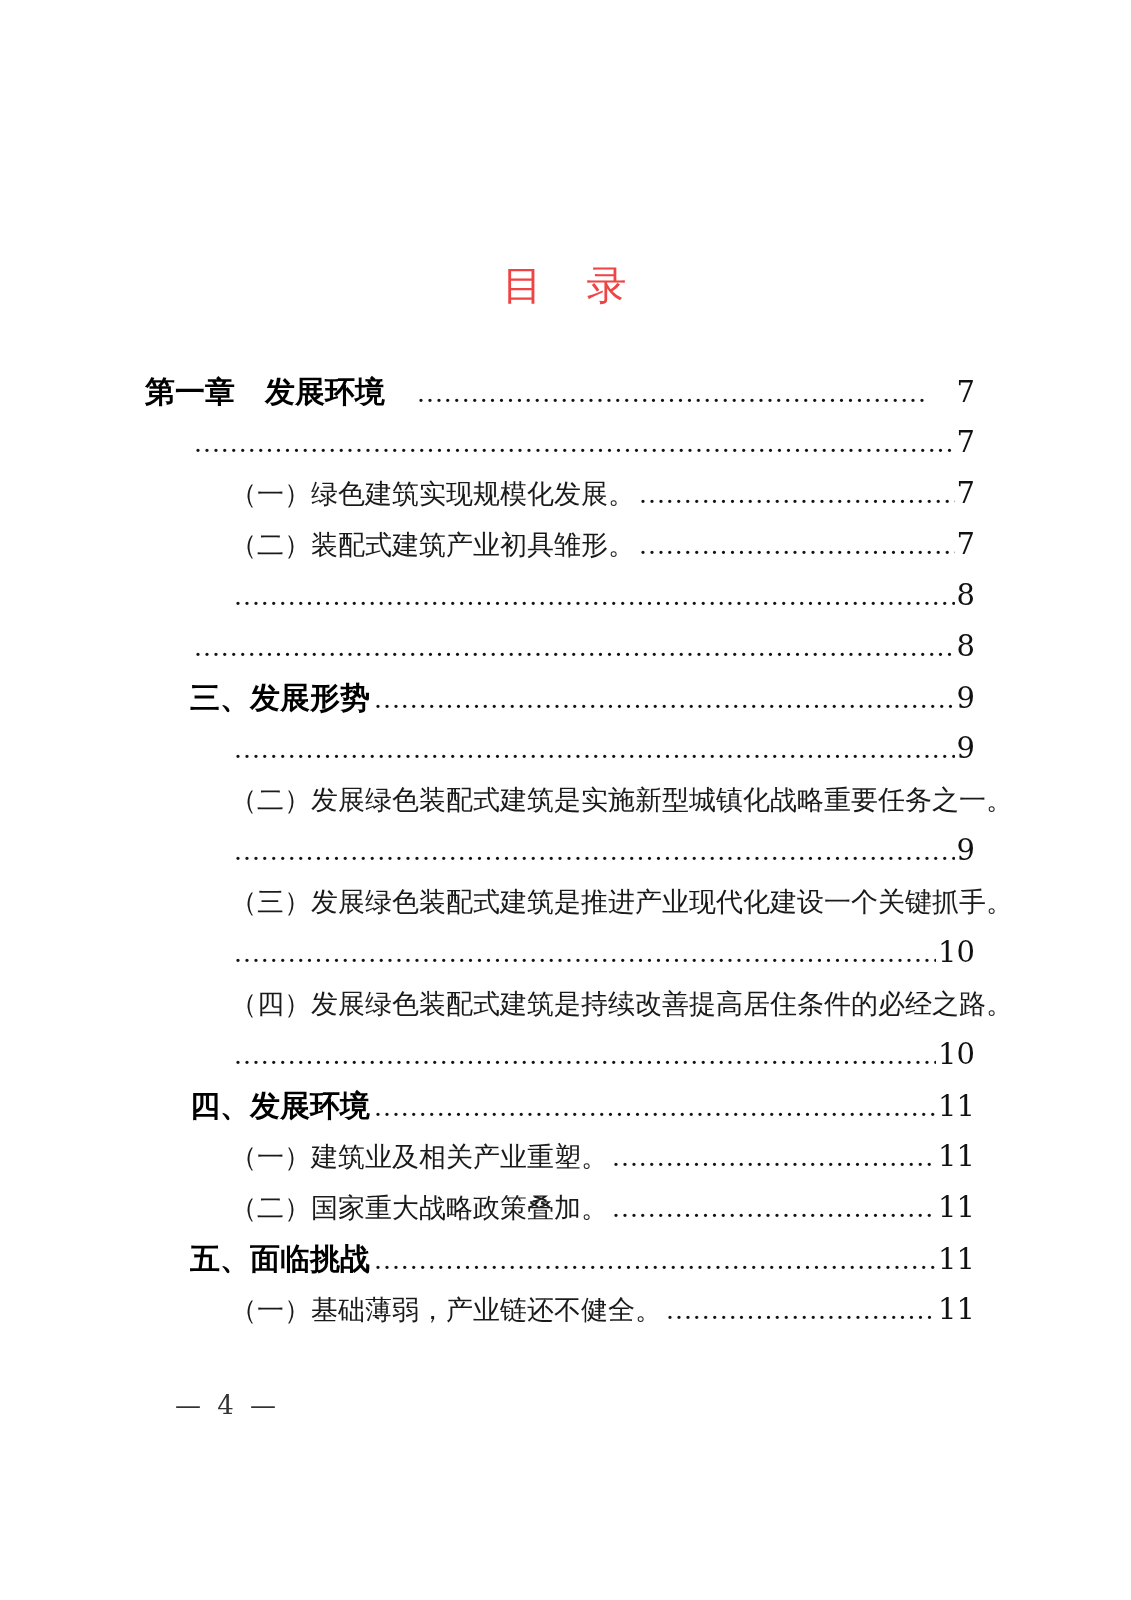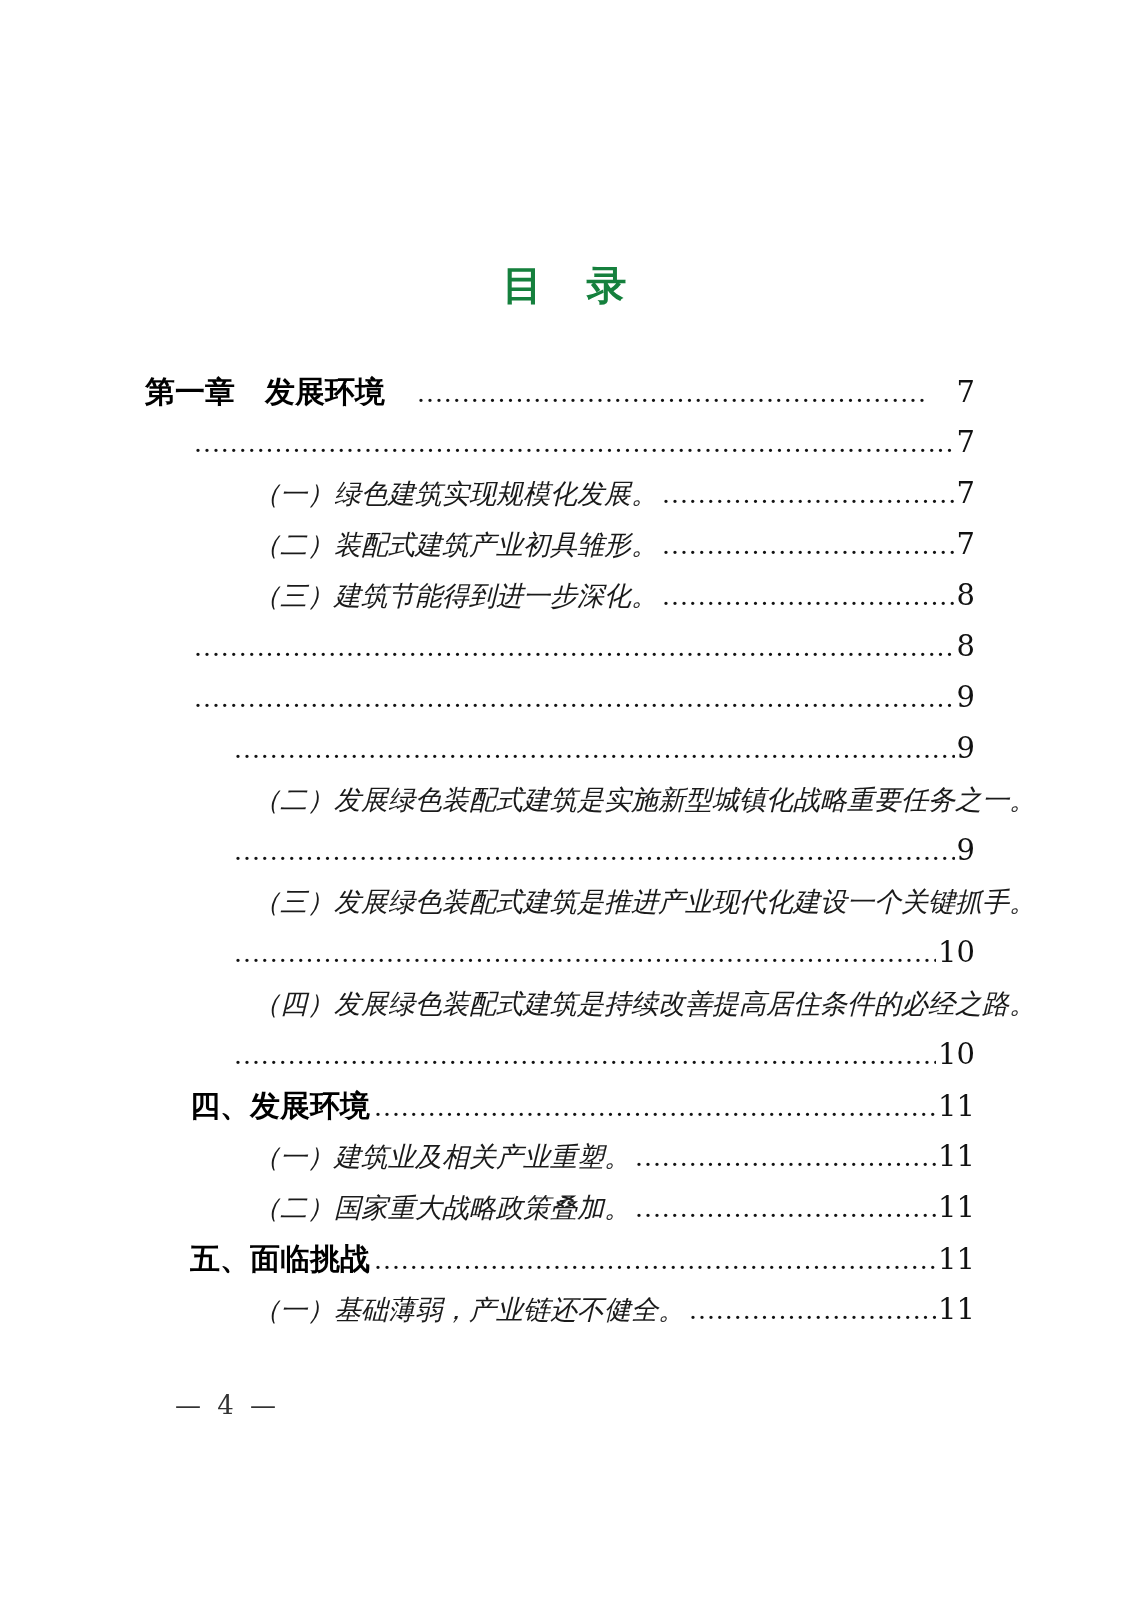--- a/index.html
+++ b/index.html
@@ -23,10 +23,10 @@
     width: 100%;
     text-align: center;
     font-family: "DejaVu Sans", "Liberation Sans", sans-serif;
-    font-weight: bold;
+    font-weight: normal;
     font-size: 40px;
     letter-spacing: 2px;
-    color: #15803d;
+    color: #ef4444;
   }
   .toc {
     position: absolute;

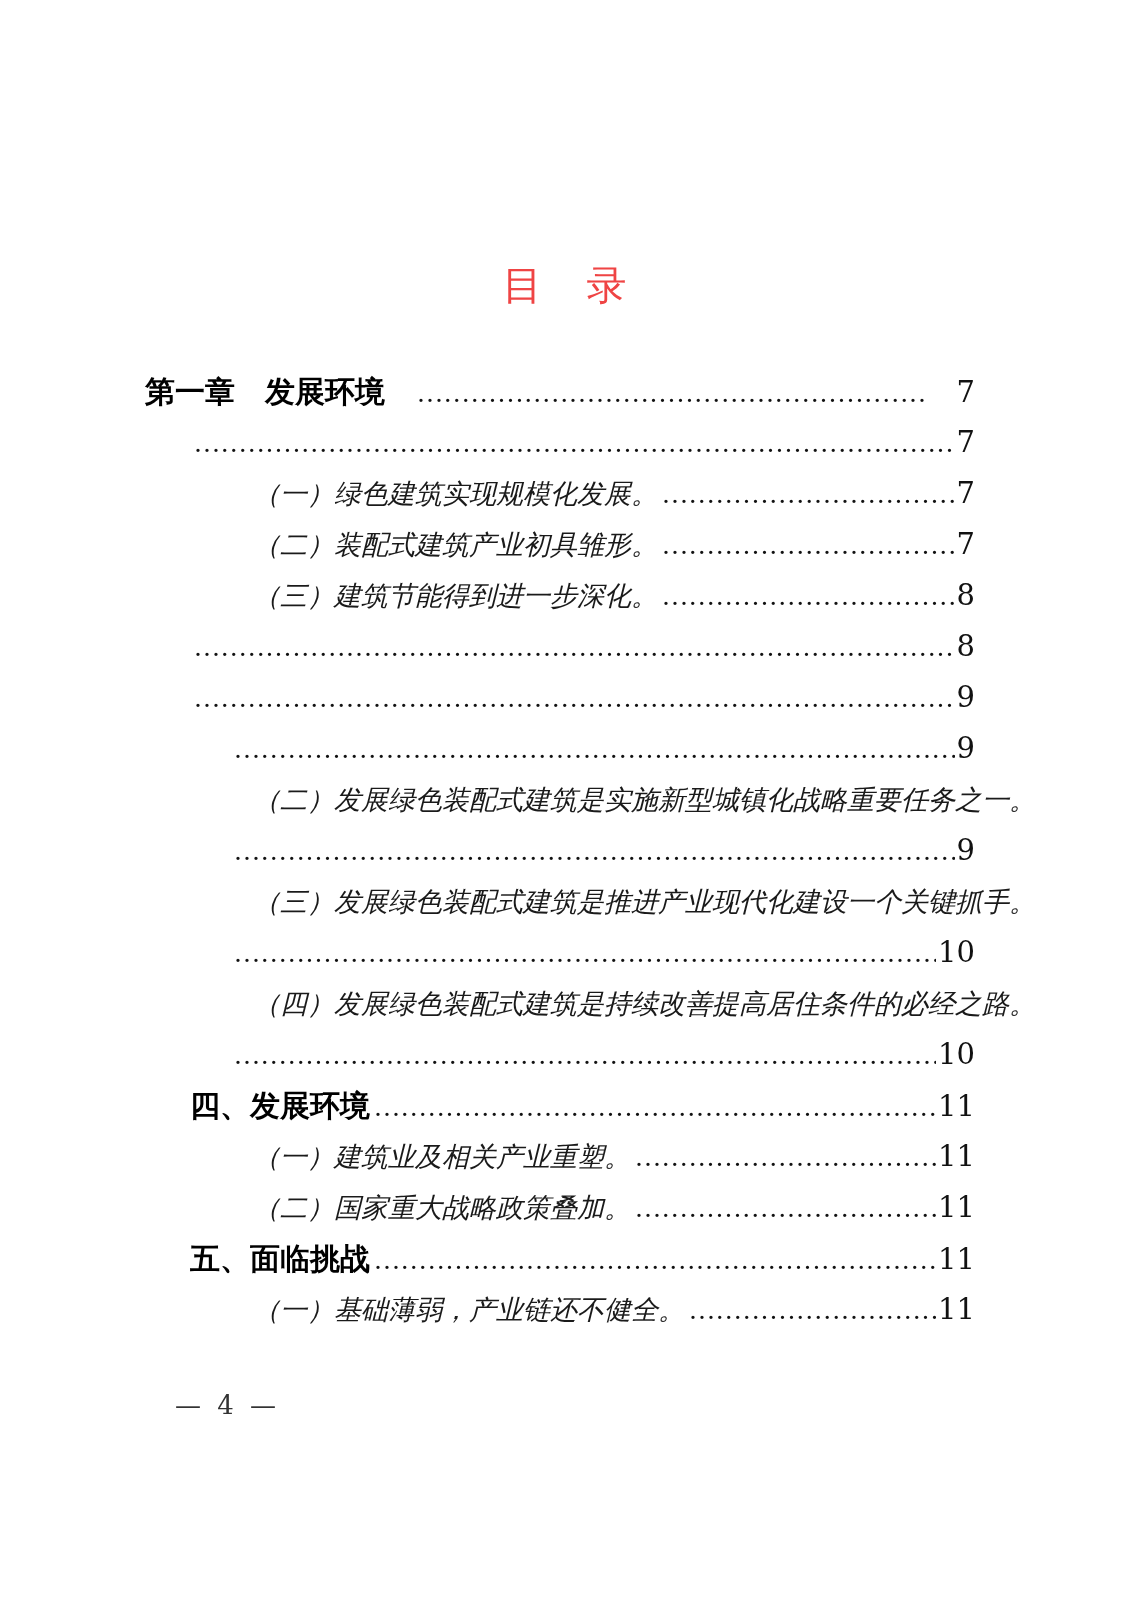--- a/index.html
+++ b/index.html
@@ -56,10 +56,8 @@
   }
   .lvl3 .label {
     font-family: "DejaVu Serif", "Liberation Serif", serif;
-    font-style: italic;
     font-size: 27px;
     color: #1a1a1a;
-    margin-left: 23px;
   }
   .wrap-label { display: block; }
   .wrap-label .label {

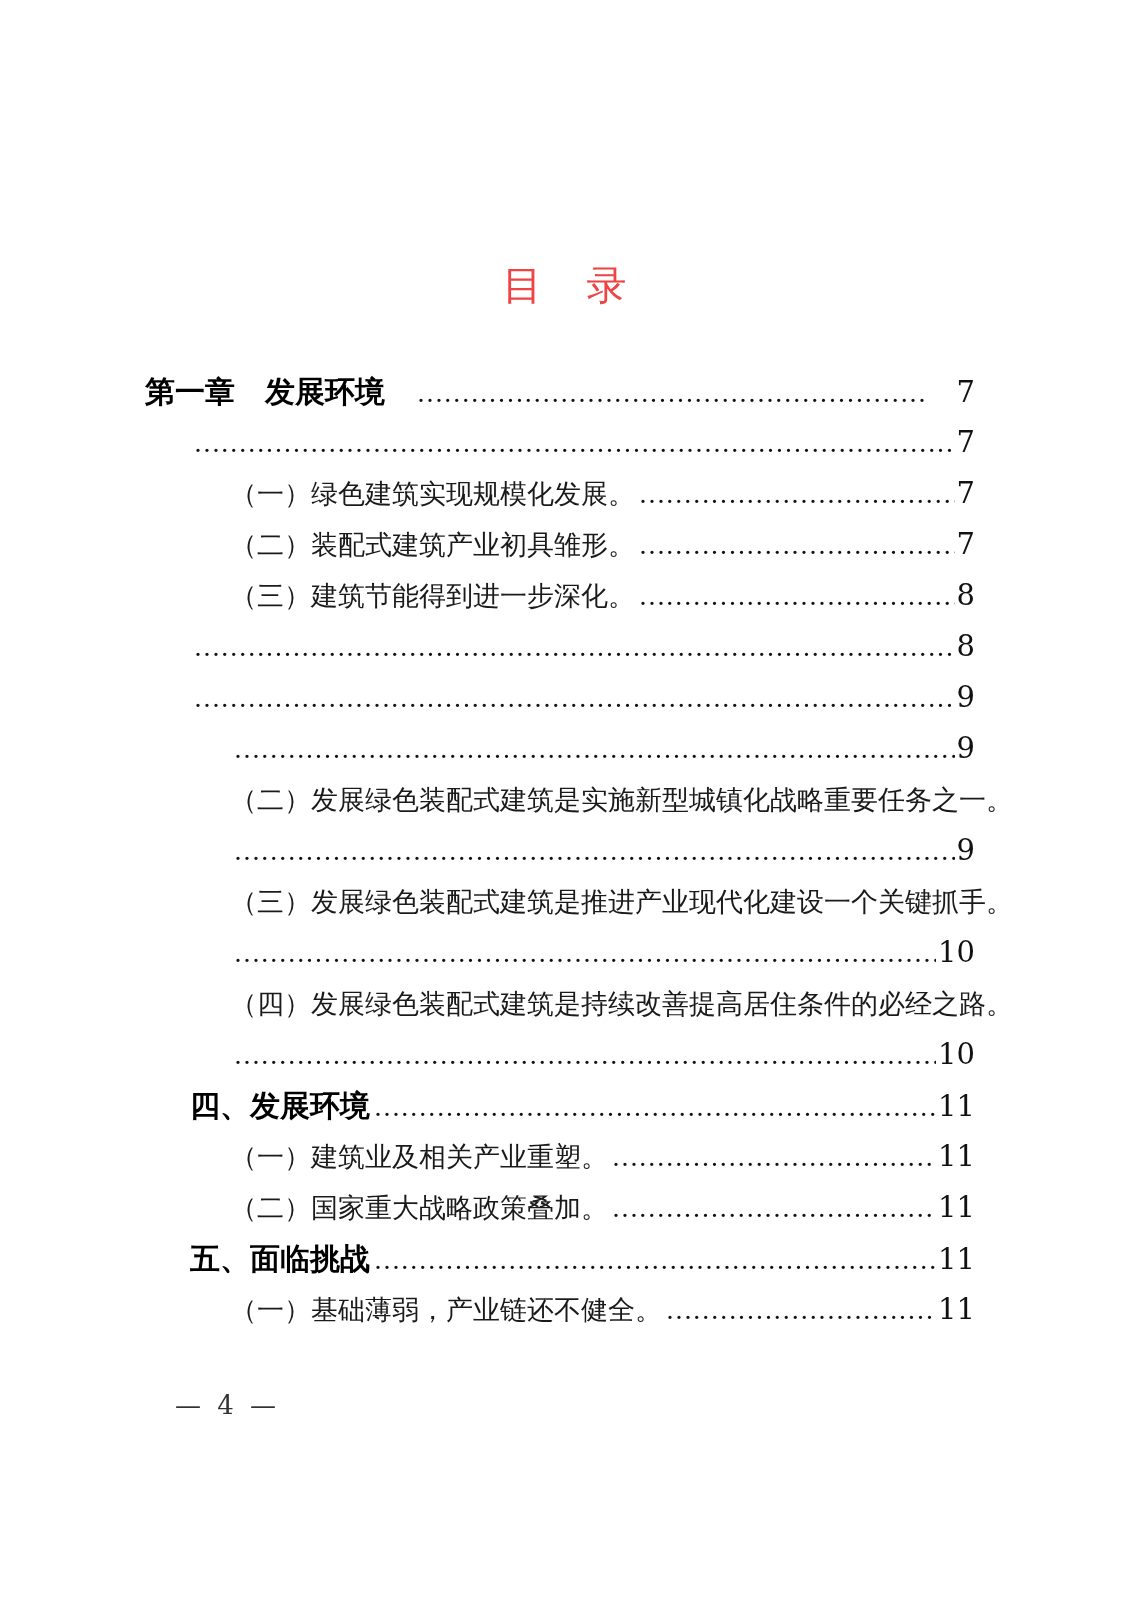--- a/index.html
+++ b/index.html
@@ -124,7 +124,6 @@
         <span class="page">7</span>
       </div>
       <div class="row lvl3">
-        <span class="label">（三）建筑节能得到进一步深化。</span>
         <span class="leader"></span>
         <span class="page">8</span>
       </div>

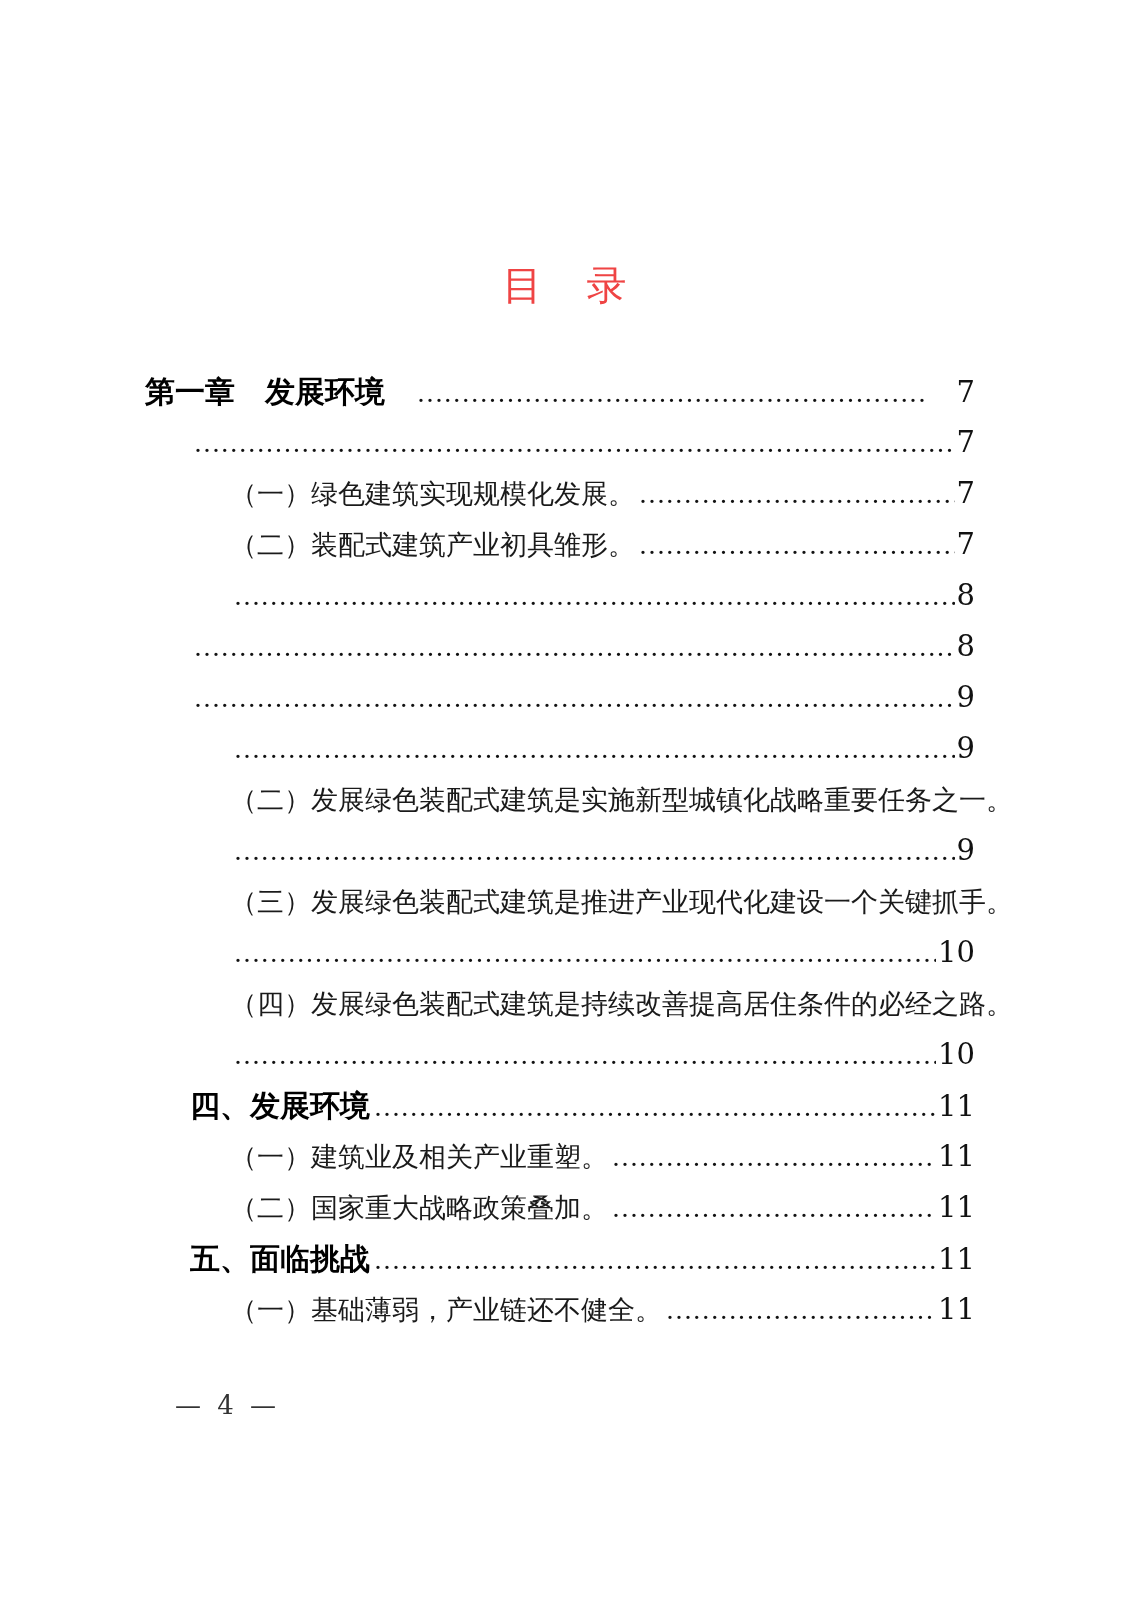--- a/index.html
+++ b/index.html
@@ -132,6 +132,7 @@
         <span class="page">8</span>
       </div>
       <div class="row lvl2">
+        <span class="label">三、发展形势</span>
         <span class="leader"></span>
         <span class="page">9</span>
       </div>

